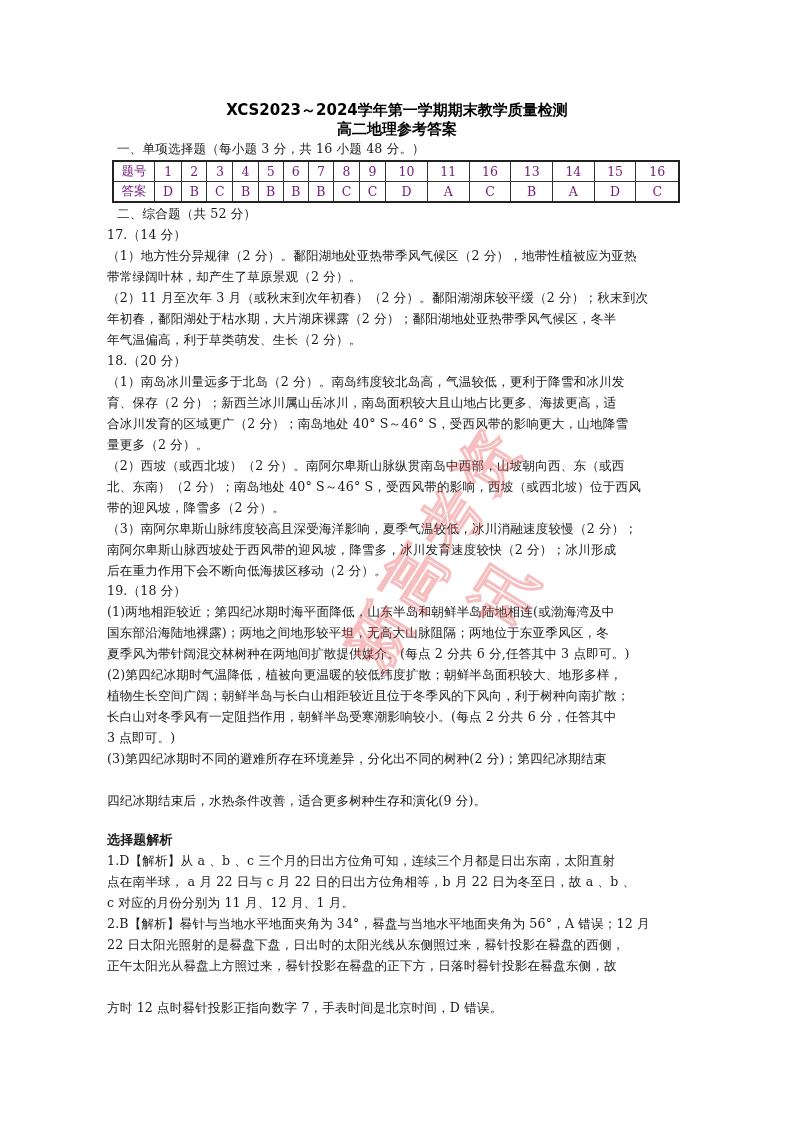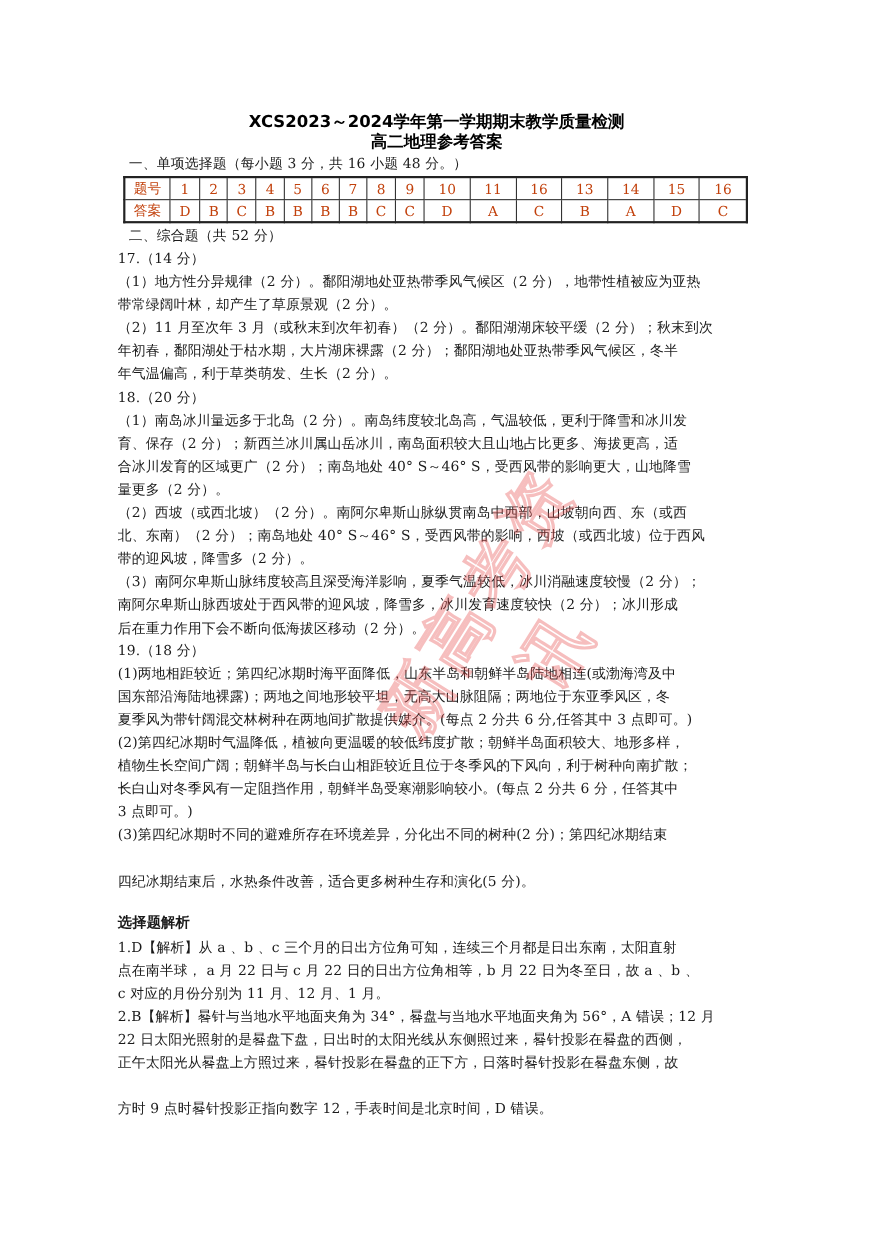--- a/index.html
+++ b/index.html
@@ -29,7 +29,7 @@
     }
     table.ans td {
       border: 1px solid #333; height: 19px; padding: 0; text-align: center;
-      font-family: "DejaVu Serif", serif; color: #c2410c;
+      font-family: "DejaVu Serif", serif; color: #701a75;
     }
     table.ans td.hdr { width: 40px; }
     .bold-heading {

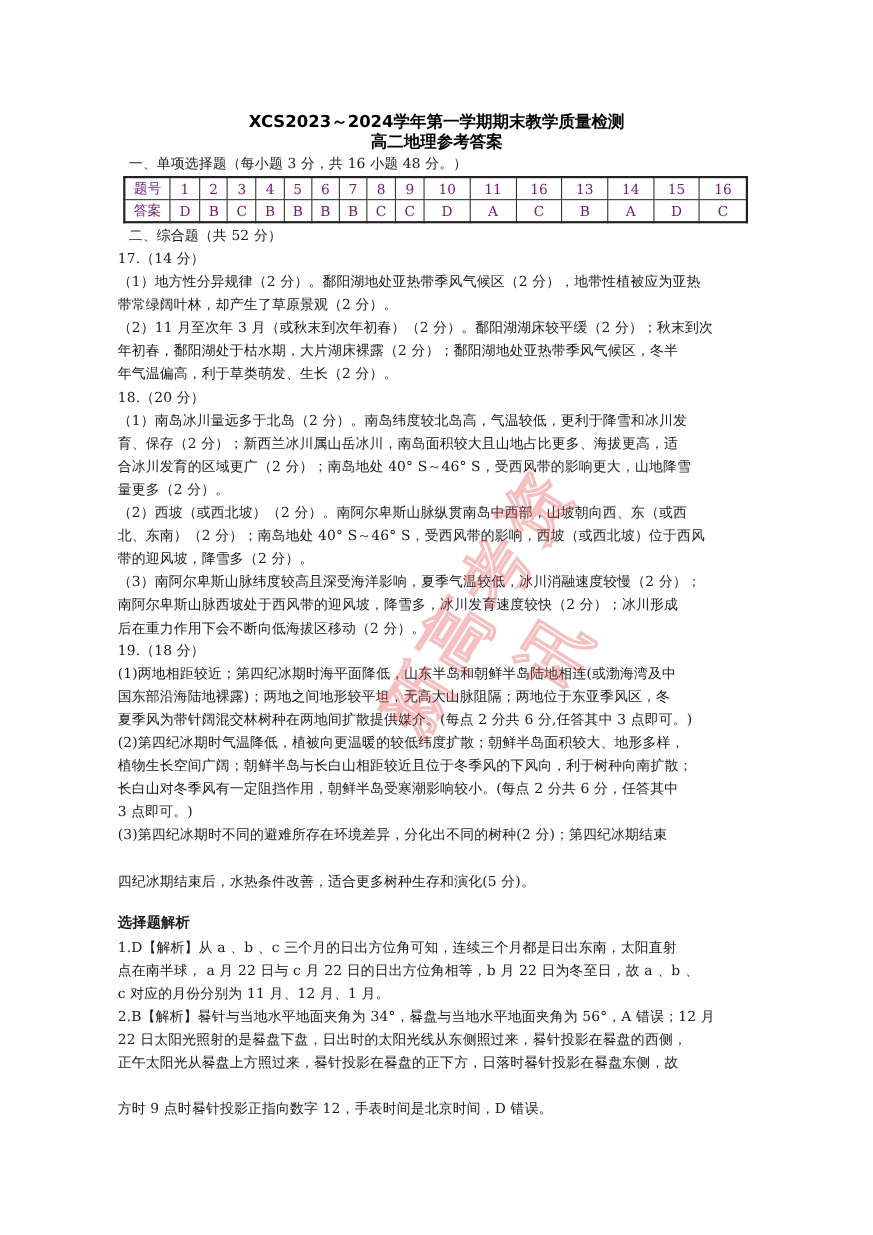--- a/index.html
+++ b/index.html
@@ -131,7 +131,7 @@
   <div class="line" style="top:706px;">长白山对冬季风有一定阻挡作用，朝鲜半岛受寒潮影响较小。(每点 2 分共 6 分，任答其中</div>
   <div class="line" style="top:727px;">3 点即可。)</div>
   <div class="line" style="top:748px;">(3)第四纪冰期时不同的避难所存在环境差异，分化出不同的树种(2 分)；第四纪冰期结束</div>
-  <div class="line" style="top:790px;">四纪冰期结束后，水热条件改善，适合更多树种生存和演化(5 分)。</div>
+  <div class="line" style="top:790px;">四纪冰期结束后，水热条件改善，适合更多树种生存和演化(9 分)。</div>
 
   <div class="line bold-heading" style="top:829px;">选择题解析</div>
   <div class="line" style="top:850px;">1.D【解析】从 a 、b 、c 三个月的日出方位角可知，连续三个月都是日出东南，太阳直射</div>

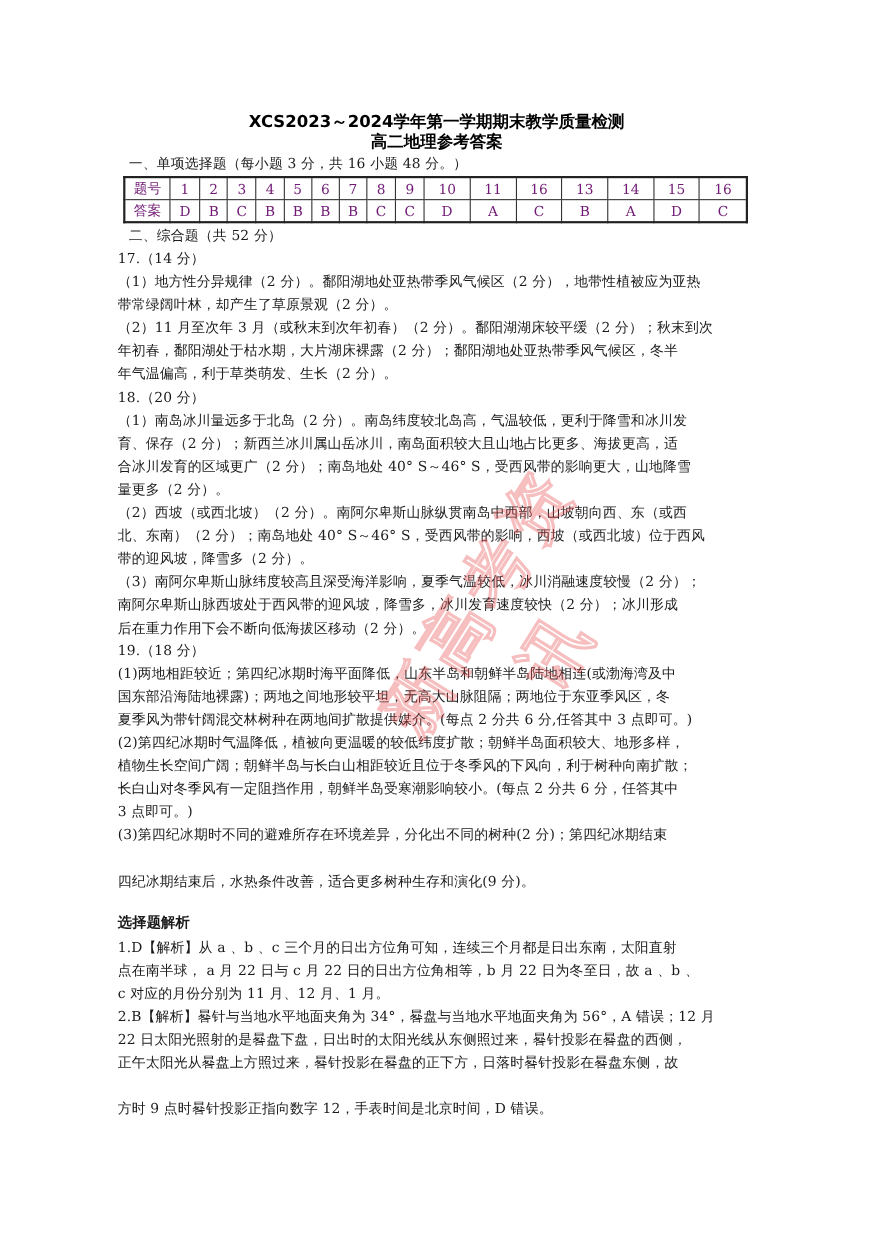--- a/index.html
+++ b/index.html
@@ -140,7 +140,7 @@
   <div class="line" style="top:913px;">2.B【解析】晷针与当地水平地面夹角为 34°，晷盘与当地水平地面夹角为 56°，A 错误；12 月</div>
   <div class="line" style="top:934px;">22 日太阳光照射的是晷盘下盘，日出时的太阳光线从东侧照过来，晷针投影在晷盘的西侧，</div>
   <div class="line" style="top:955px;">正午太阳光从晷盘上方照过来，晷针投影在晷盘的正下方，日落时晷针投影在晷盘东侧，故</div>
-  <div class="line" style="top:997px;">方时 9 点时晷针投影正指向数字 12，手表时间是北京时间，D 错误。</div>
+  <div class="line" style="top:997px;">方时 12 点时晷针投影正指向数字 7，手表时间是北京时间，D 错误。</div>
 
   <div class="watermark">
     <span>新高考资讯</span>

